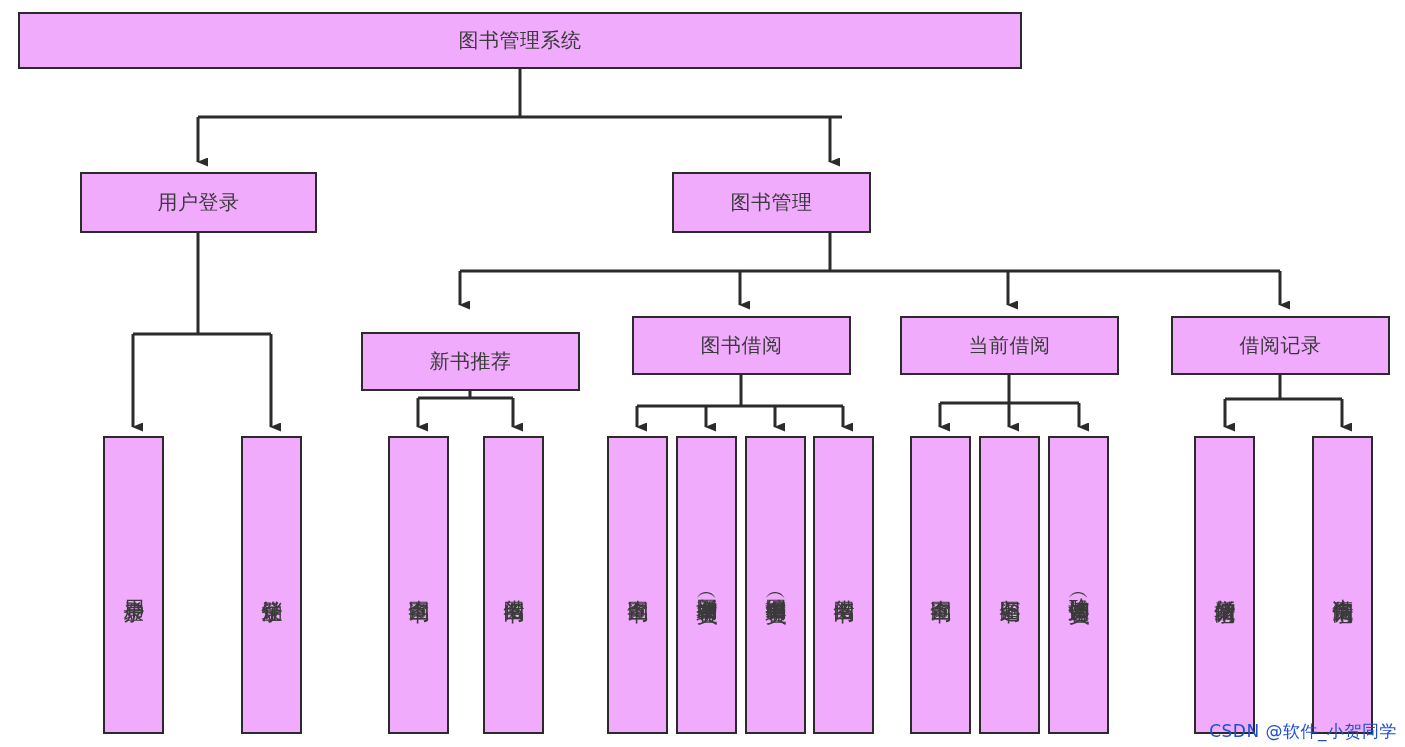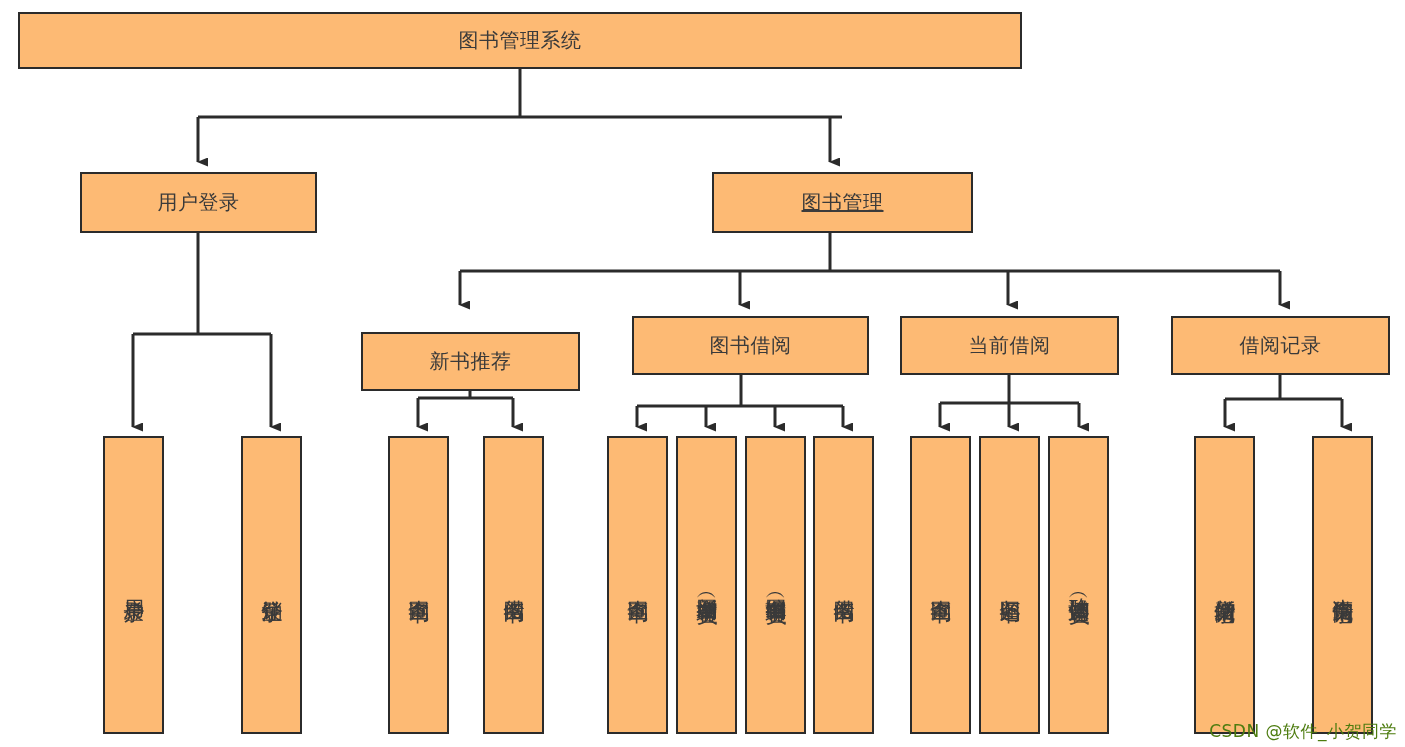--- a/index.html
+++ b/index.html
@@ -28,7 +28,7 @@
   .node {
     position: absolute;
     box-sizing: border-box;
-    background: #fdba74;
+    background: #f0abfc;
     border: 2px solid #2b2b2b;
     display: flex;
     align-items: center;

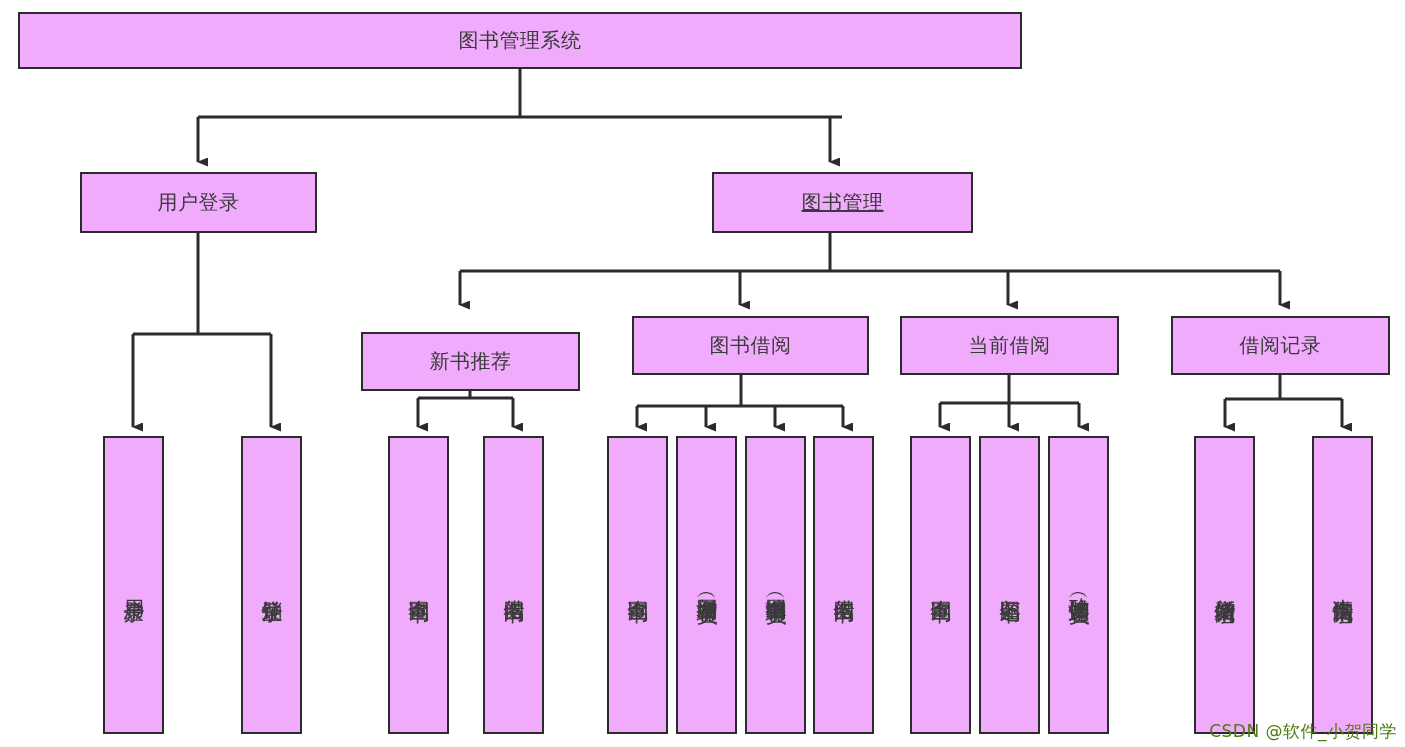--- a/index.html
+++ b/index.html
@@ -129,7 +129,7 @@
     <span class="label">用户登录</span>
   </div>
 
-  <div class="node" style="left:712px; top:172px; width:261px; height:61px;text-decoration:underline;">
+  <div class="node" style="left:672px; top:172px; width:199px; height:61px;">
     <span class="label">图书管理</span>
   </div>
 

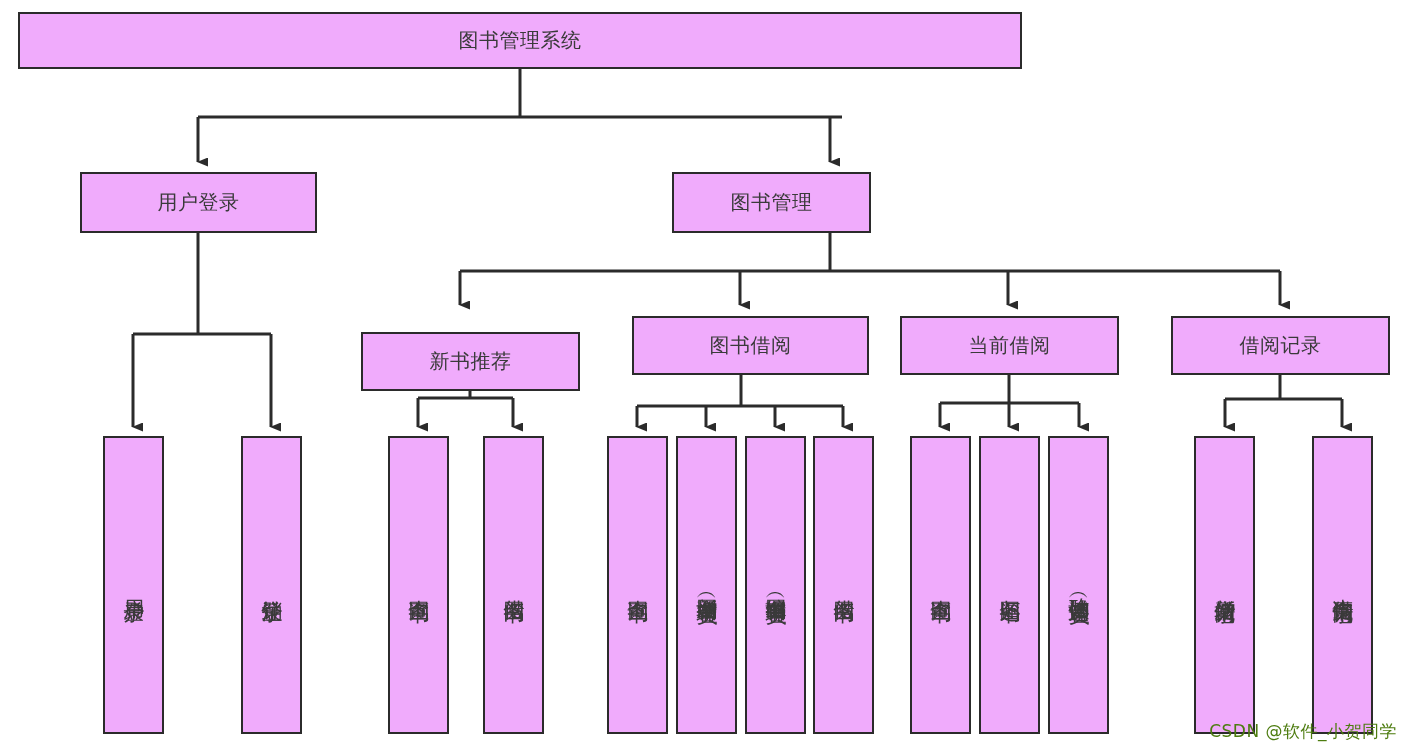--- a/index.html
+++ b/index.html
@@ -137,7 +137,7 @@
     <span class="label">新书推荐</span>
   </div>
 
-  <div class="node" style="left:632px; top:316px; width:237px; height:59px;">
+  <div class="node" style="left:632px; top:316px; width:219px; height:59px;">
     <span class="label">图书借阅</span>
   </div>
 

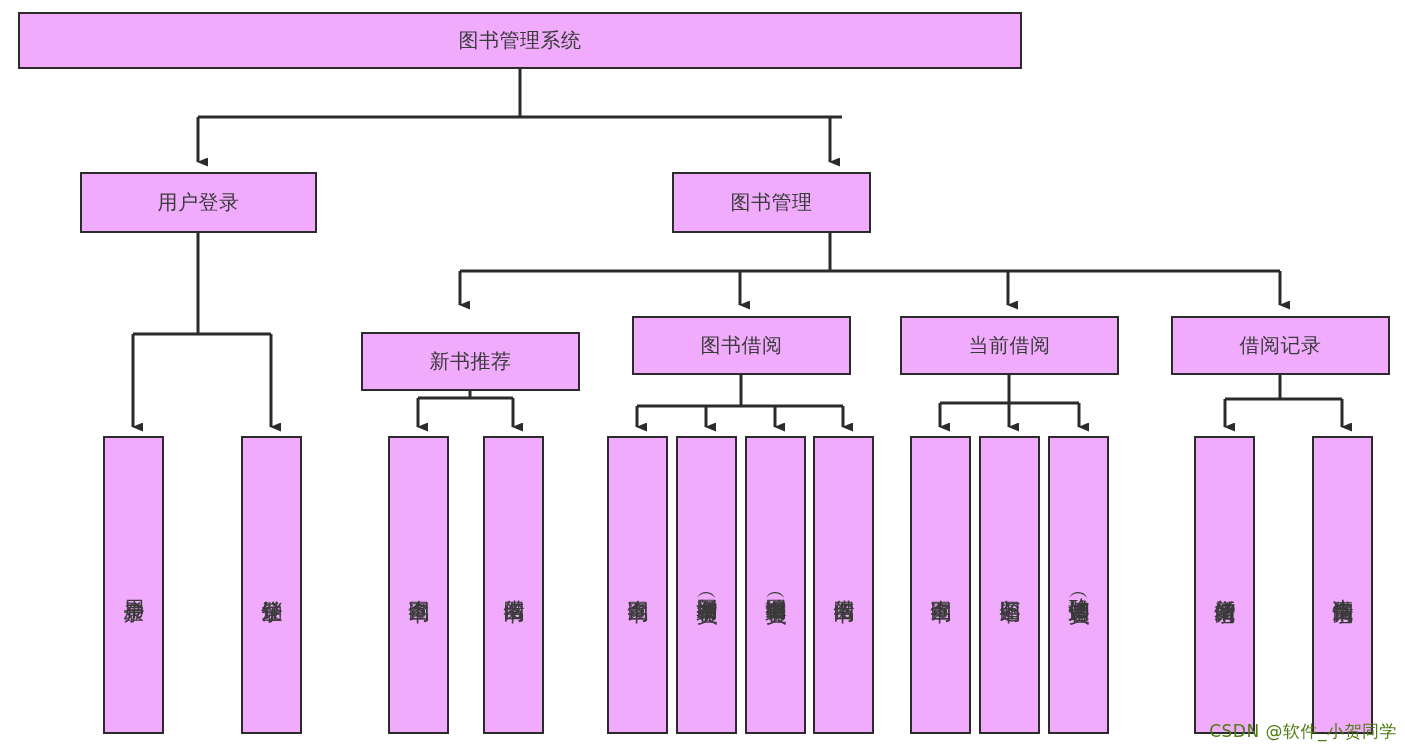--- a/index.html
+++ b/index.html
@@ -60,7 +60,7 @@
     right: 8px;
     bottom: 4px;
     font-size: 17px;
-    color: #4d7c0f;
+    color: #1d4ed8;
     letter-spacing: 0.5px;
     white-space: nowrap;
     user-select: none;

